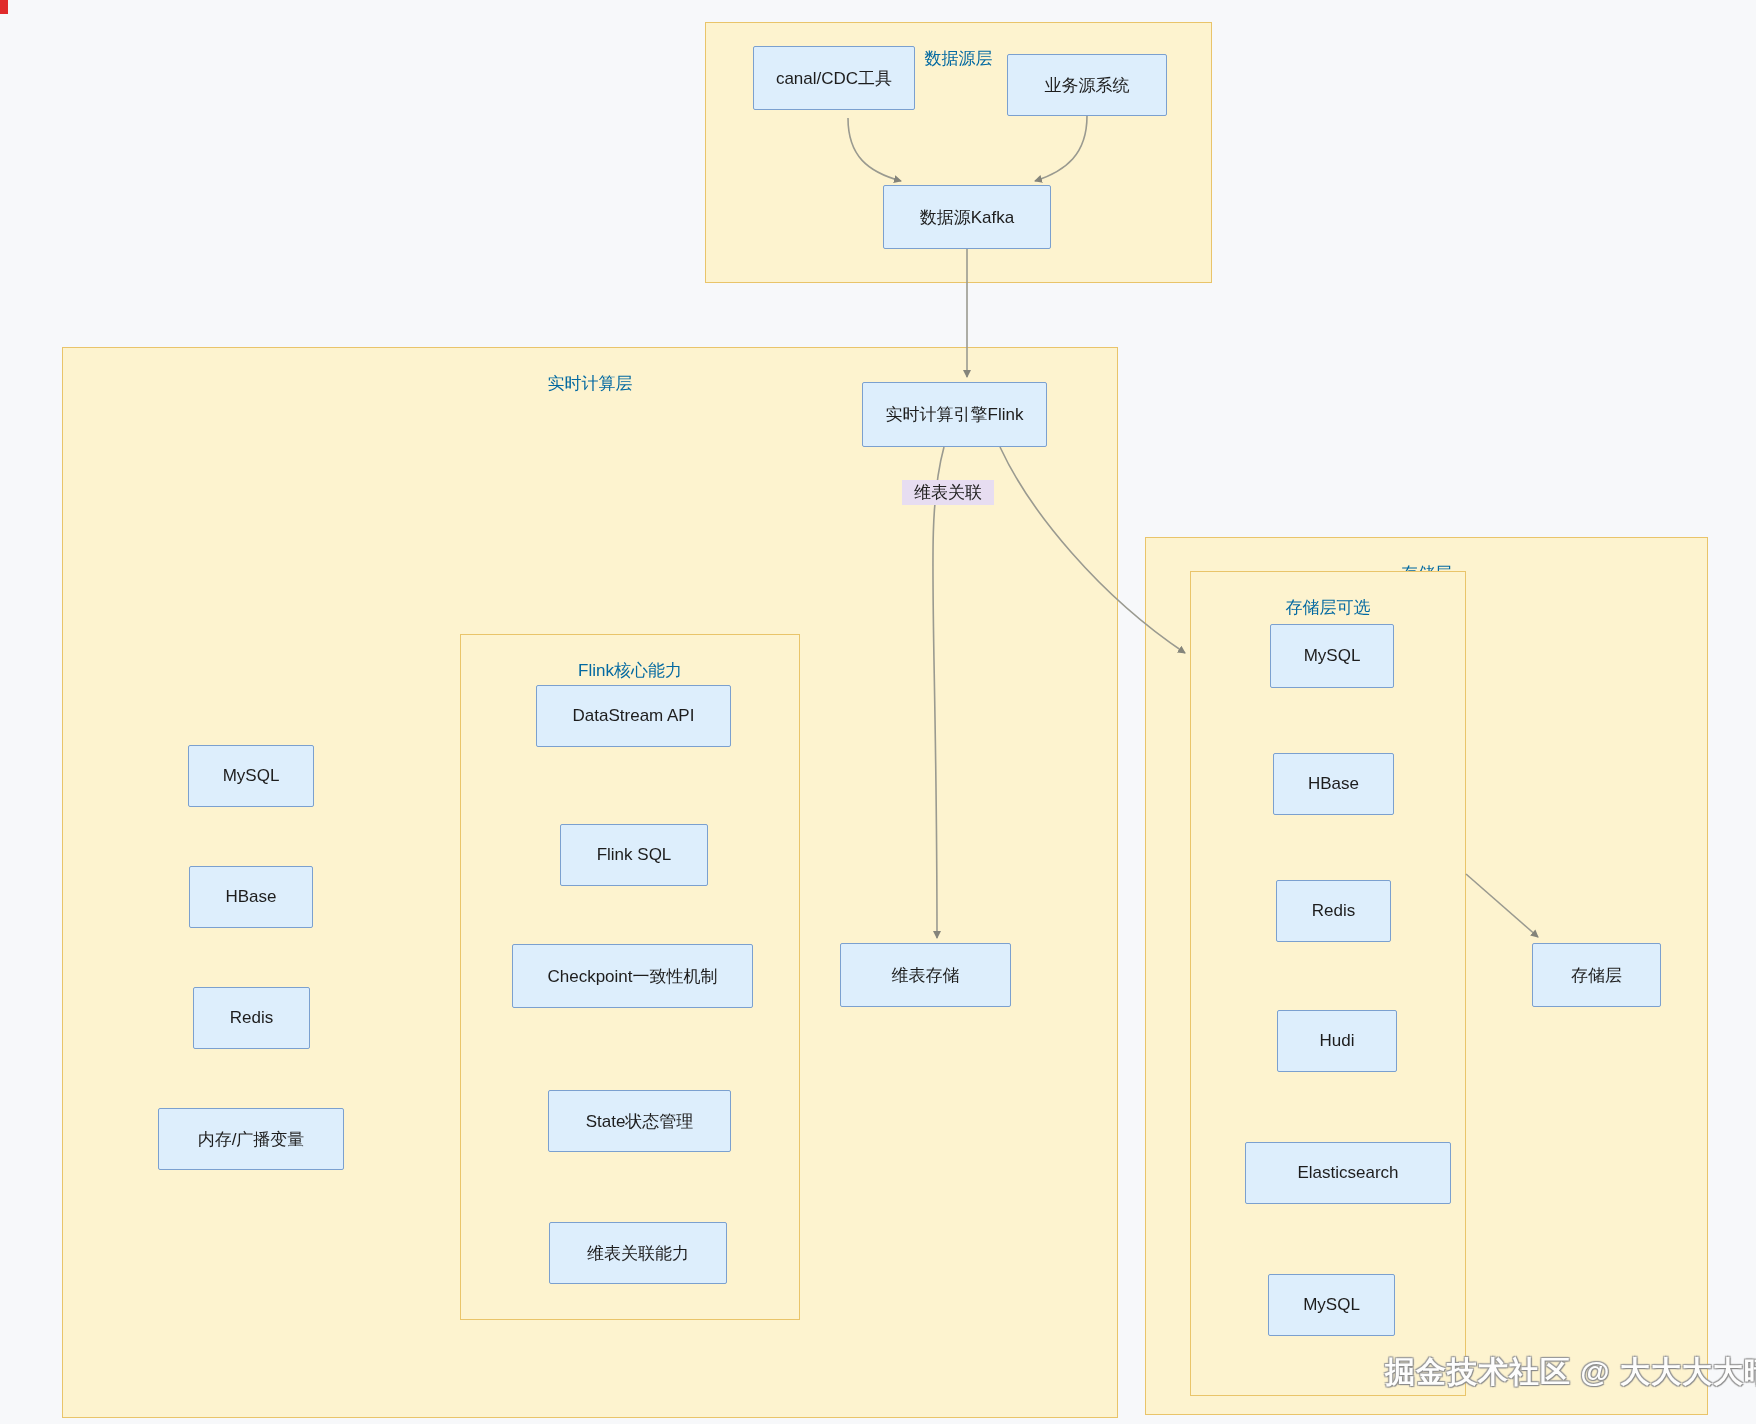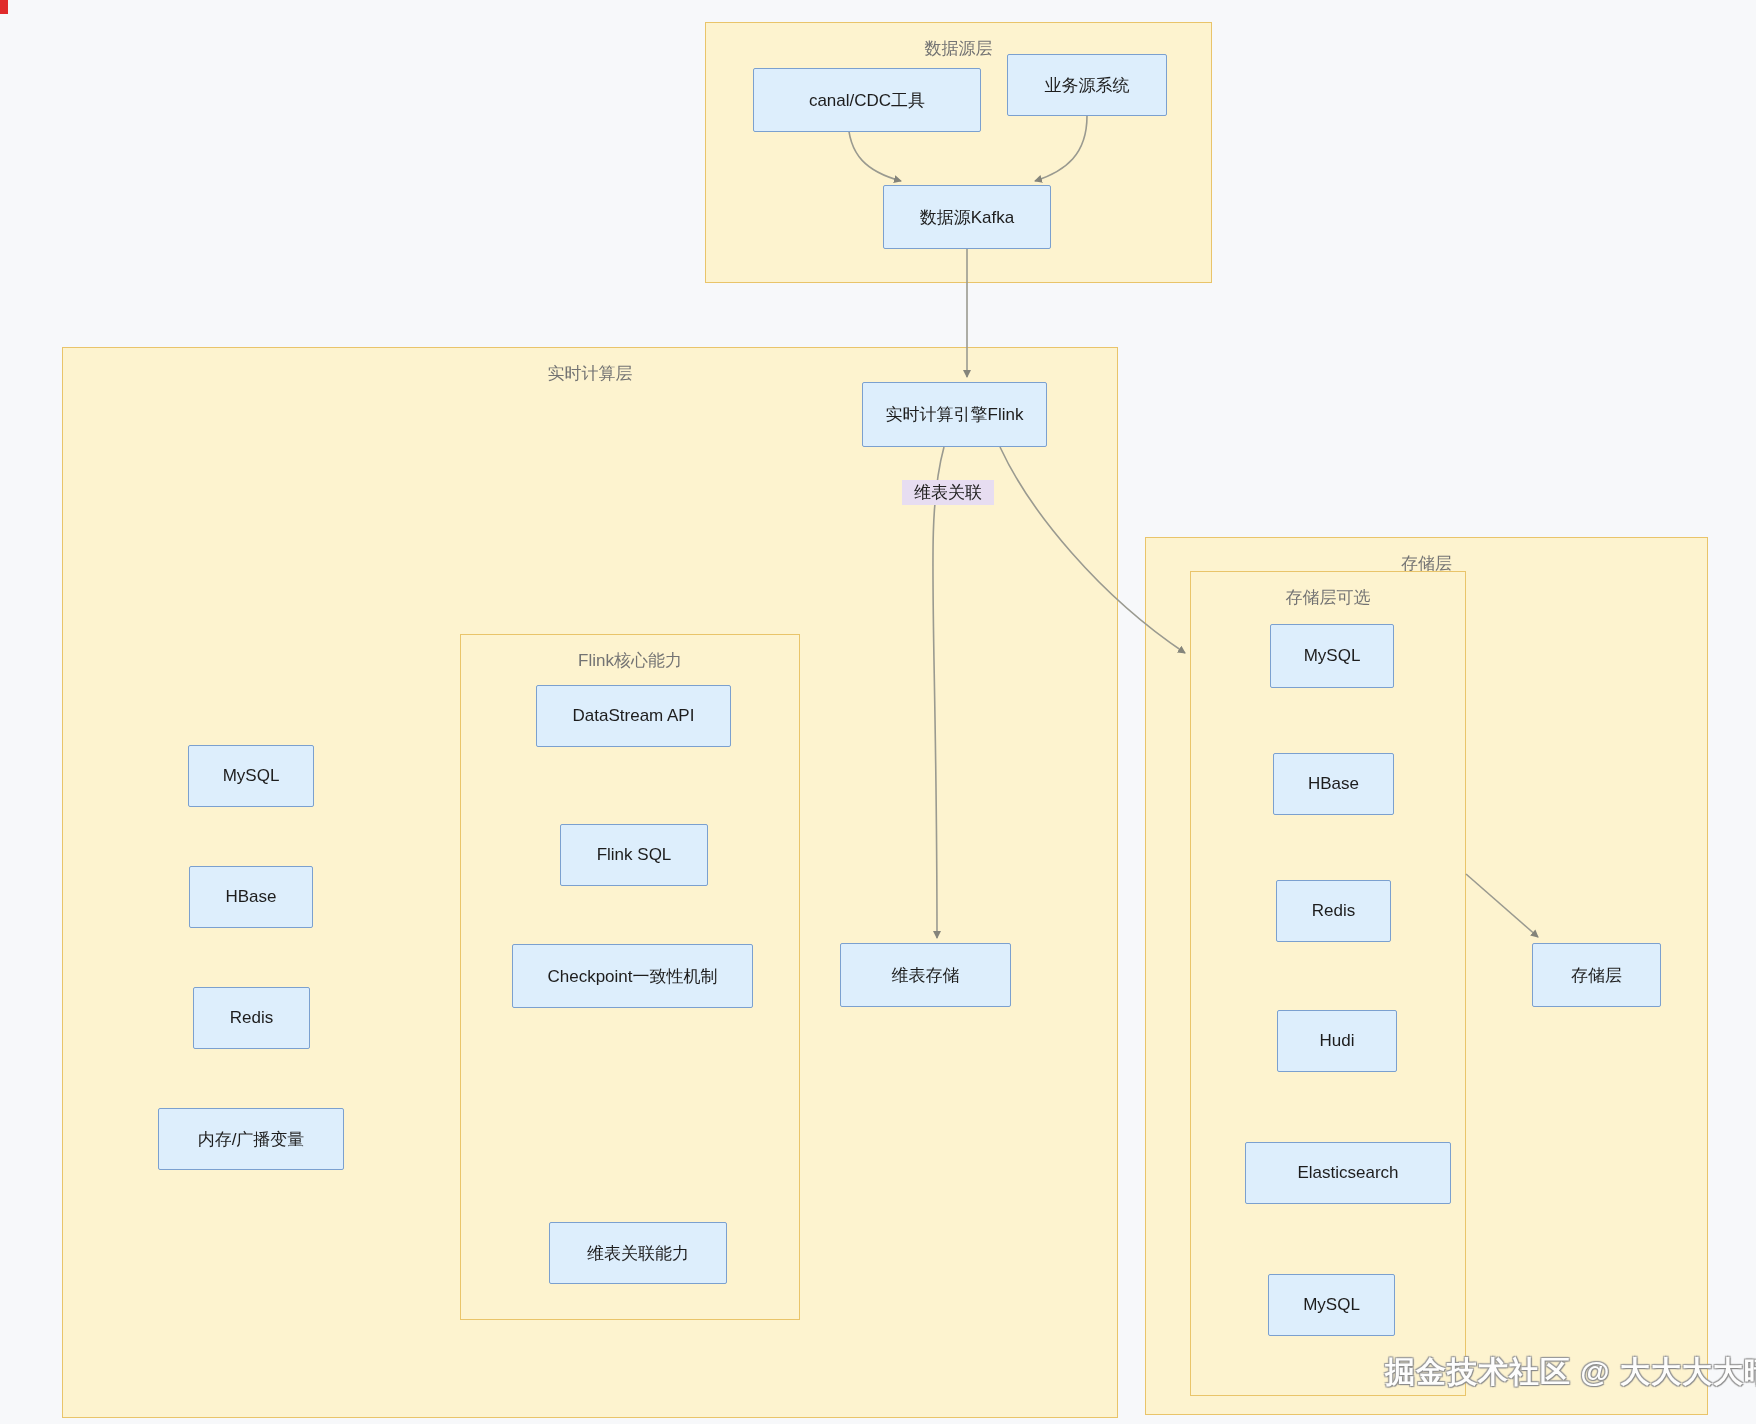--- a/index.html
+++ b/index.html
@@ -28,7 +28,7 @@
   }
   .layer-title{
     width:100%;text-align:center;
-    padding-top:14px;font-size:17px;color:#737373;
+    padding-top:24px;font-size:17px;color:#0369a1;
   }
   .node{
     position:absolute;

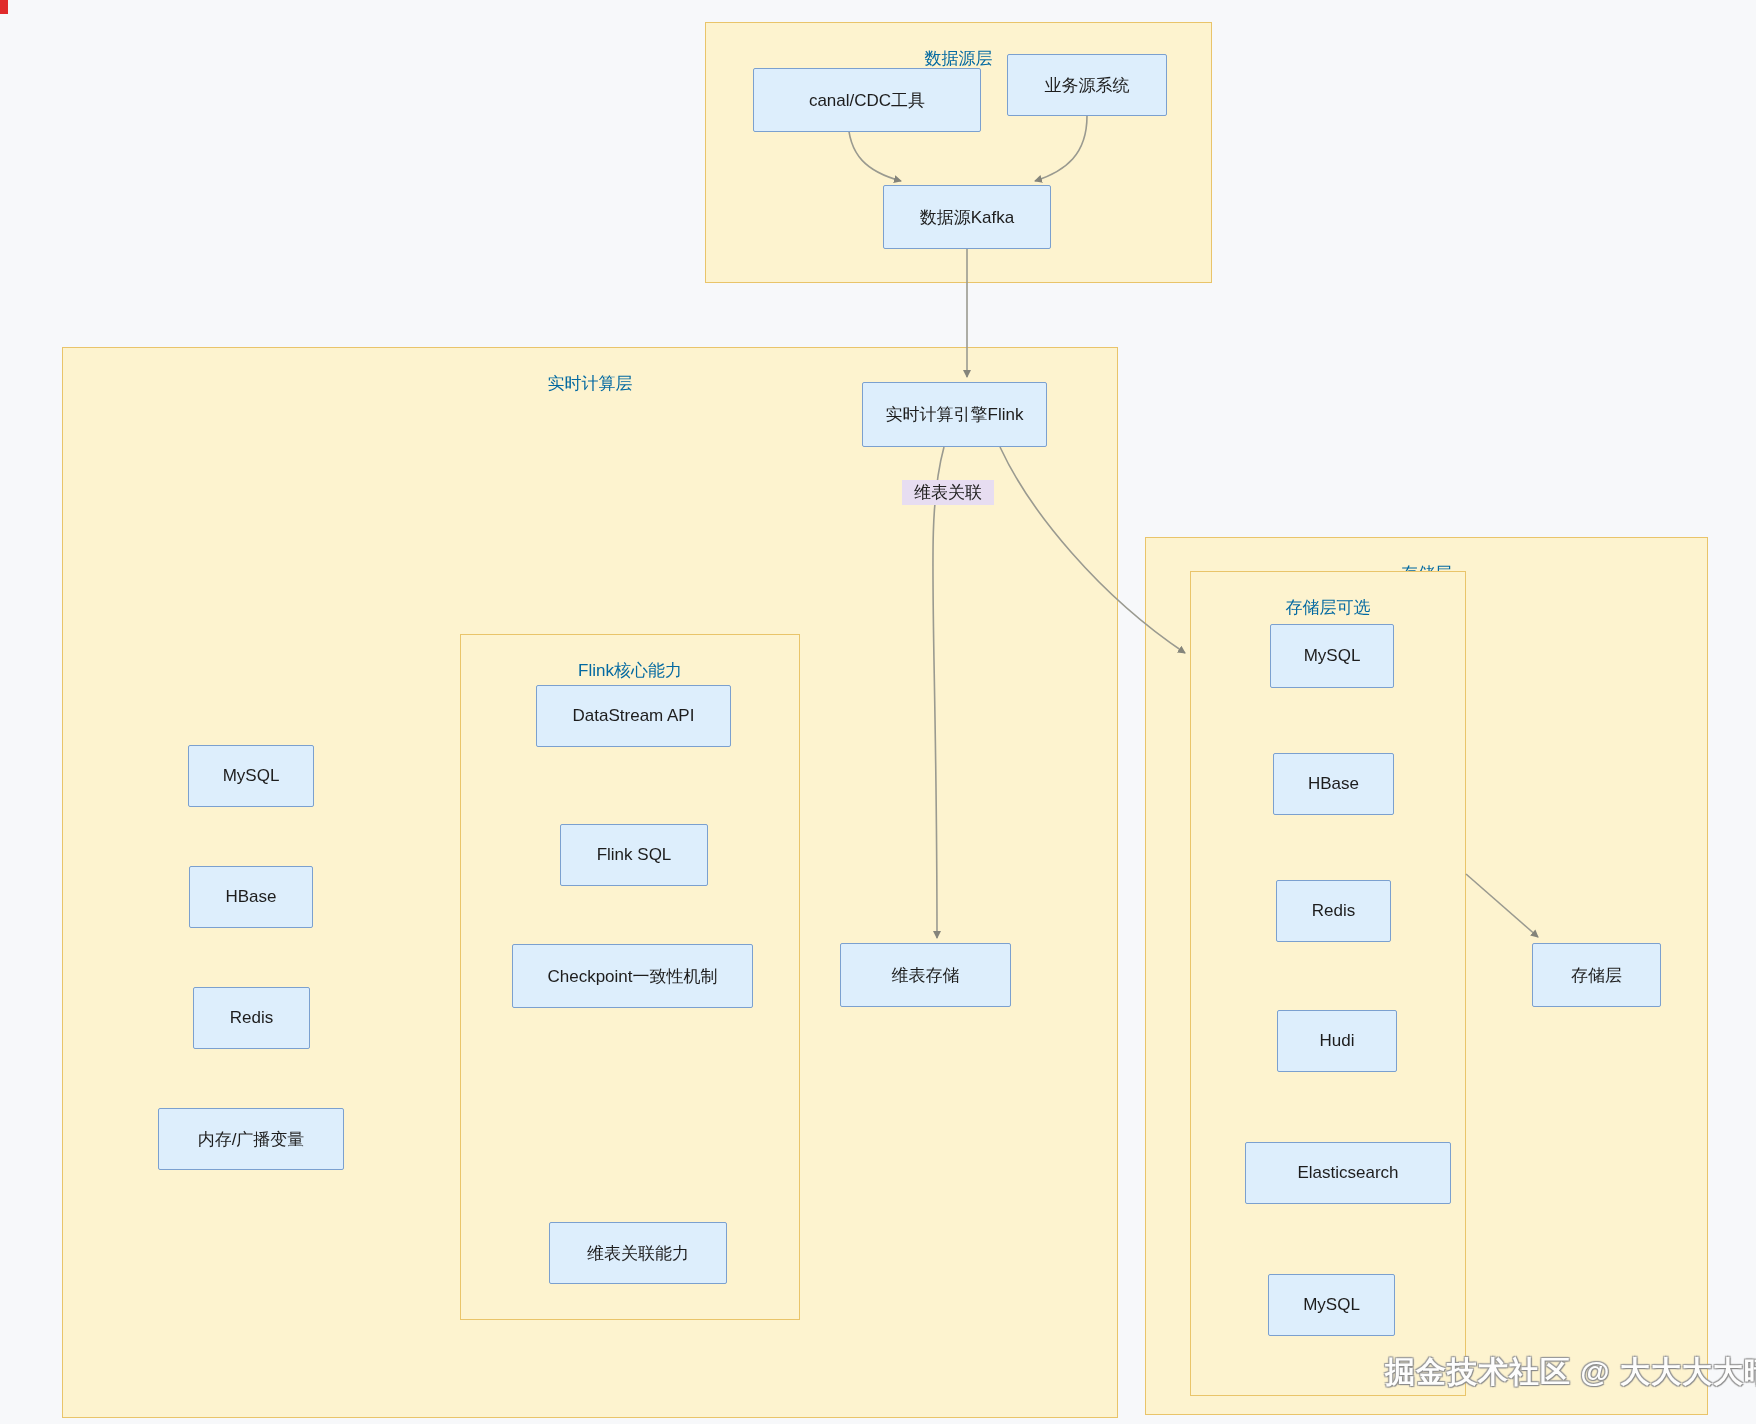--- a/index.html
+++ b/index.html
@@ -102,7 +102,7 @@
     <path d="M 1466,874 L 1538,937" marker-end="url(#arrow)"></path>
   </svg>
 
-  <div class="node" style="left:753px;top:68px;width:228px;height:64px">
+  <div class="node" style="left:753px;top:46px;width:162px;height:64px">
     <span>canal/CDC工具</span>
   </div>
 

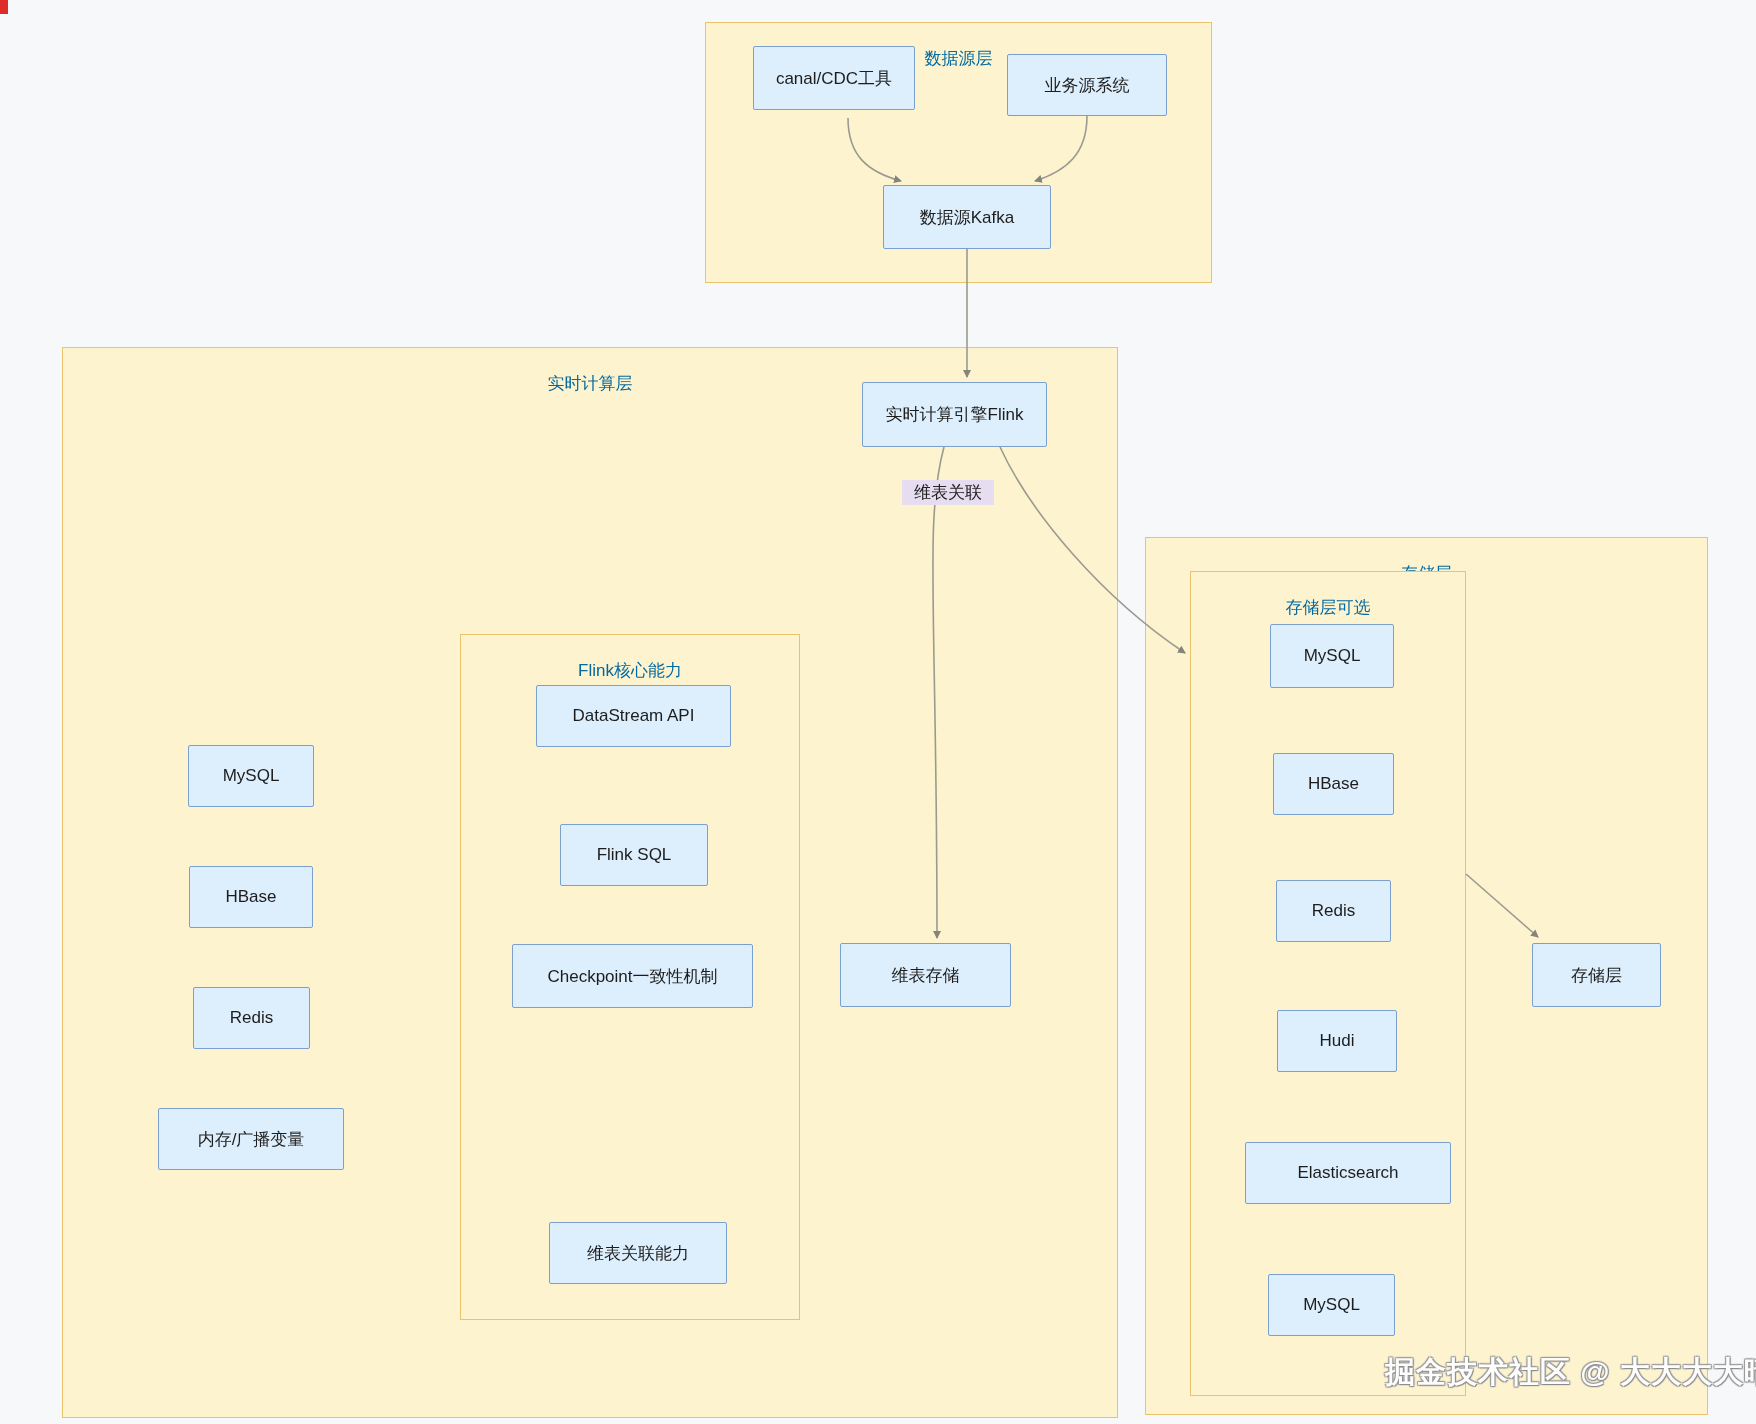--- a/index.html
+++ b/index.html
@@ -150,6 +150,9 @@
     <span>Checkpoint一致性机制</span>
   </div>
 
+  <div class="node" style="left:548px;top:1090px;width:183px;height:62px">
+    <span>State状态管理</span>
+  </div>
 
   <div class="node" style="left:549px;top:1222px;width:178px;height:62px">
     <span>维表关联能力</span>

